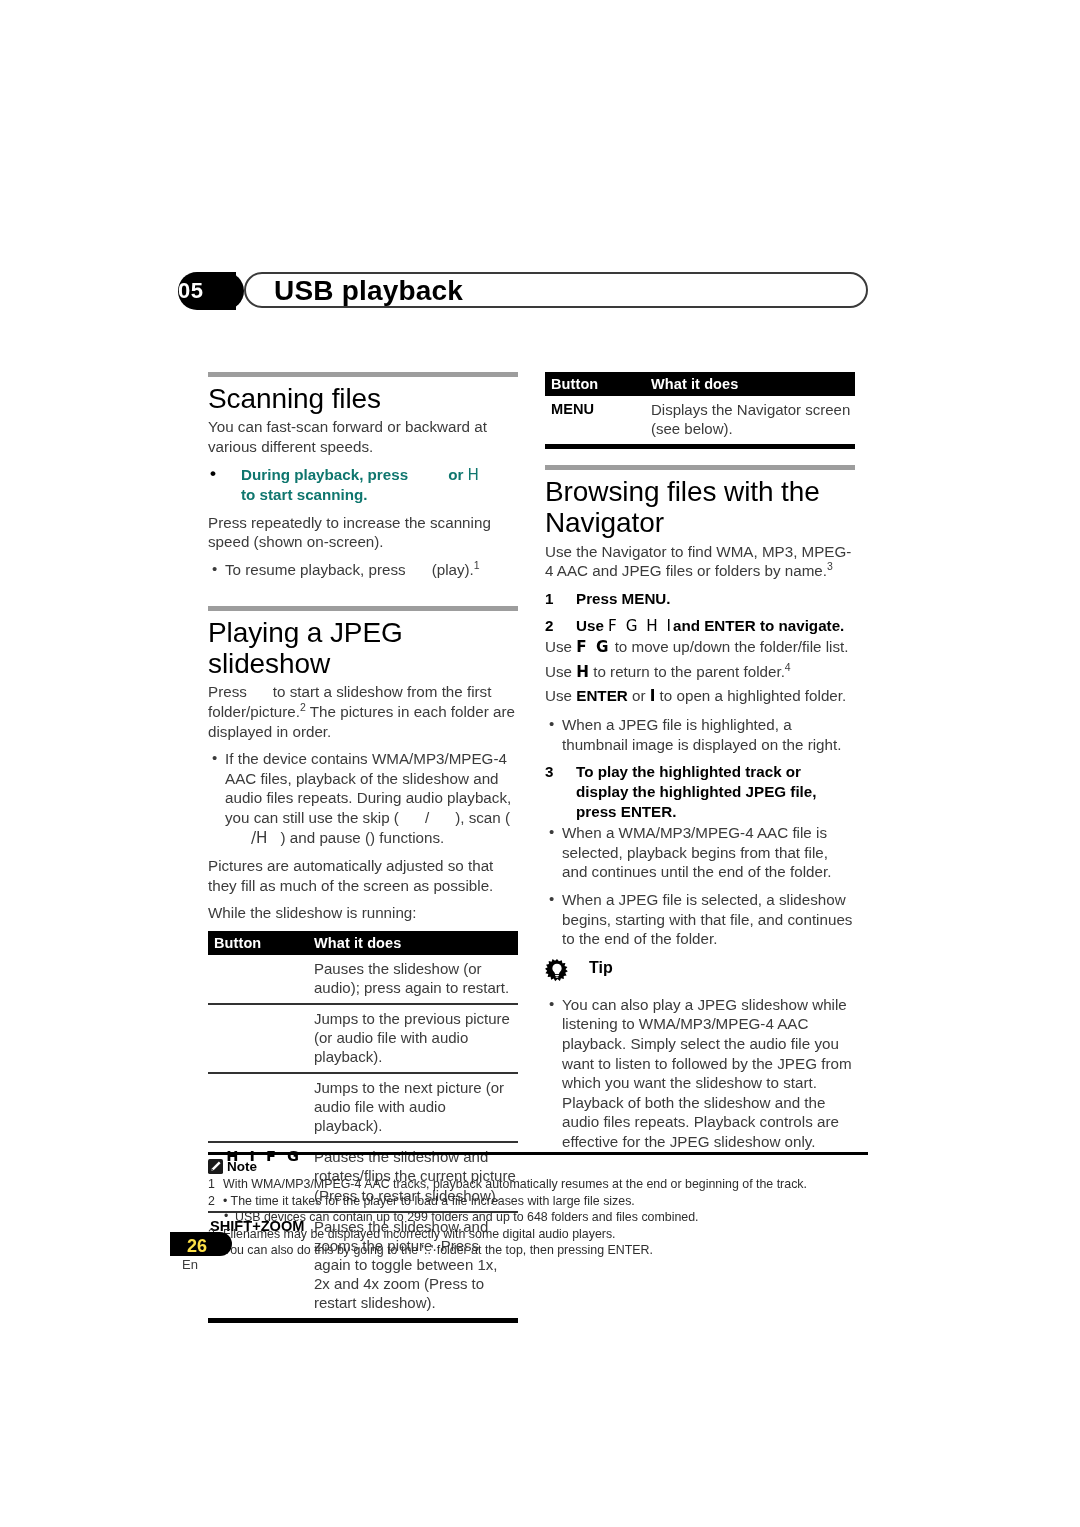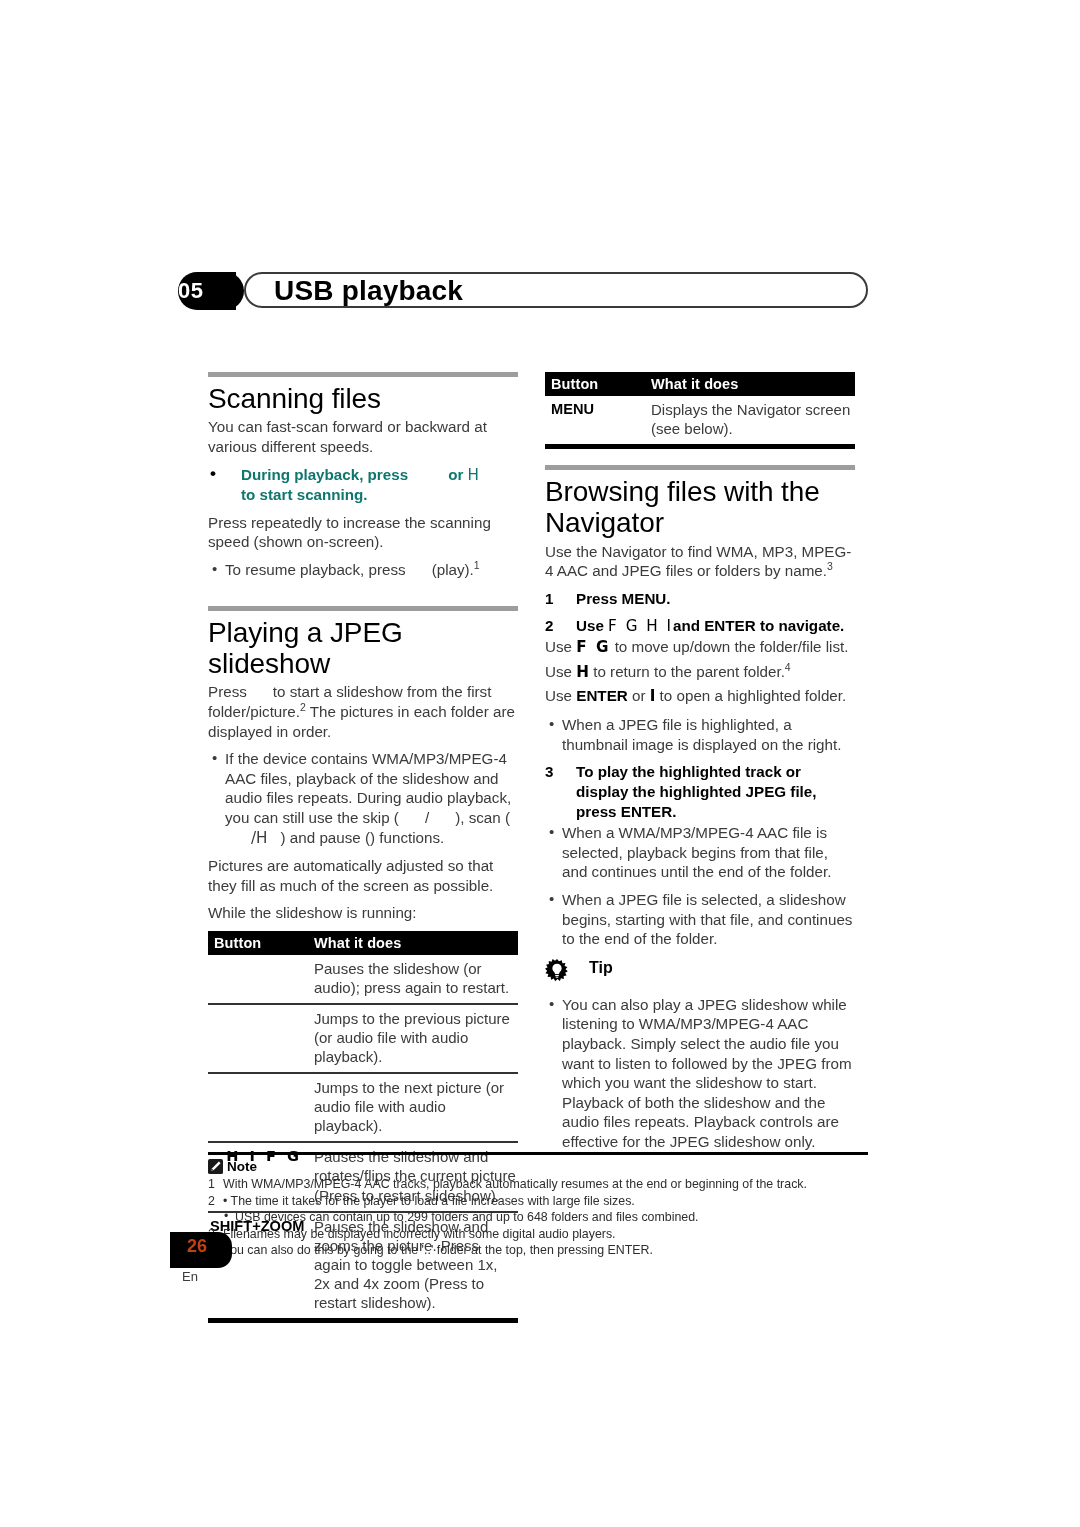--- a/index.html
+++ b/index.html
@@ -275,10 +275,10 @@
   .pagenum {
     position: relative;
     width: 62px;
-    height: 36px;
+    height: 24px;
     background: #000;
     border-radius: 0 14px 14px 0;
-    color: #c2410c;
+    color: #fde047;
     font-size: 18px;
     font-weight: bold;
     line-height: 28px;

